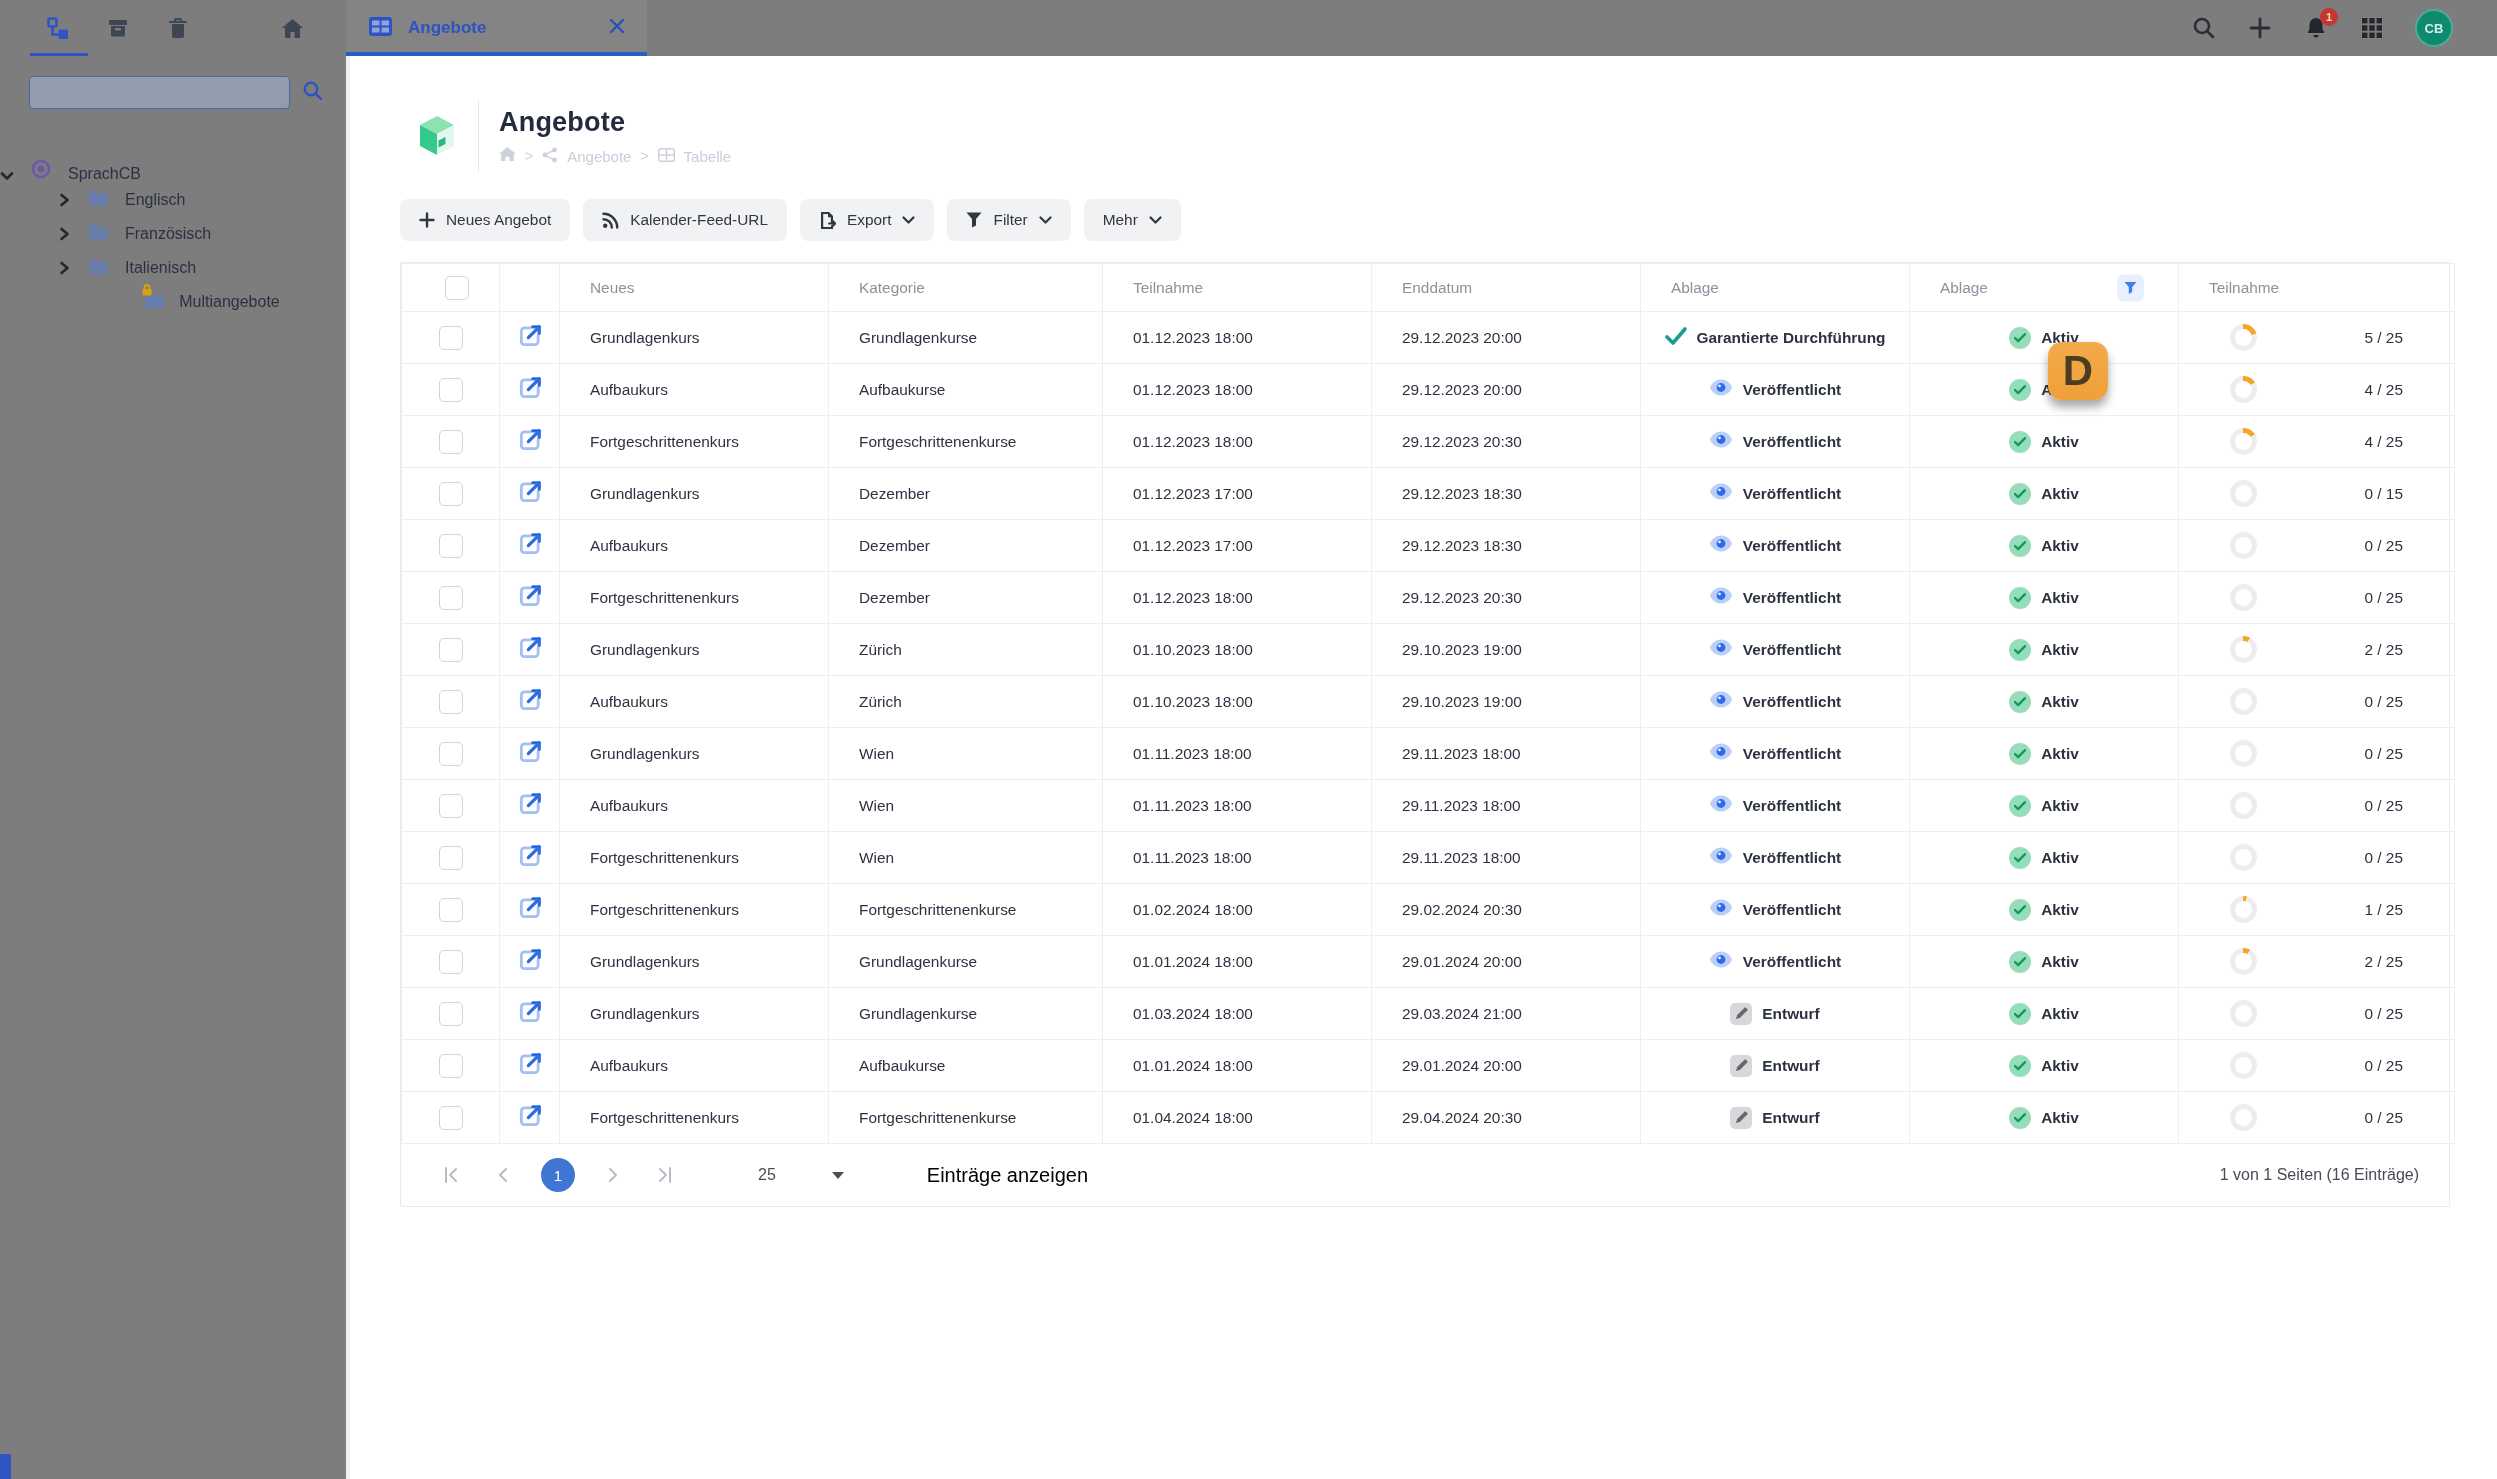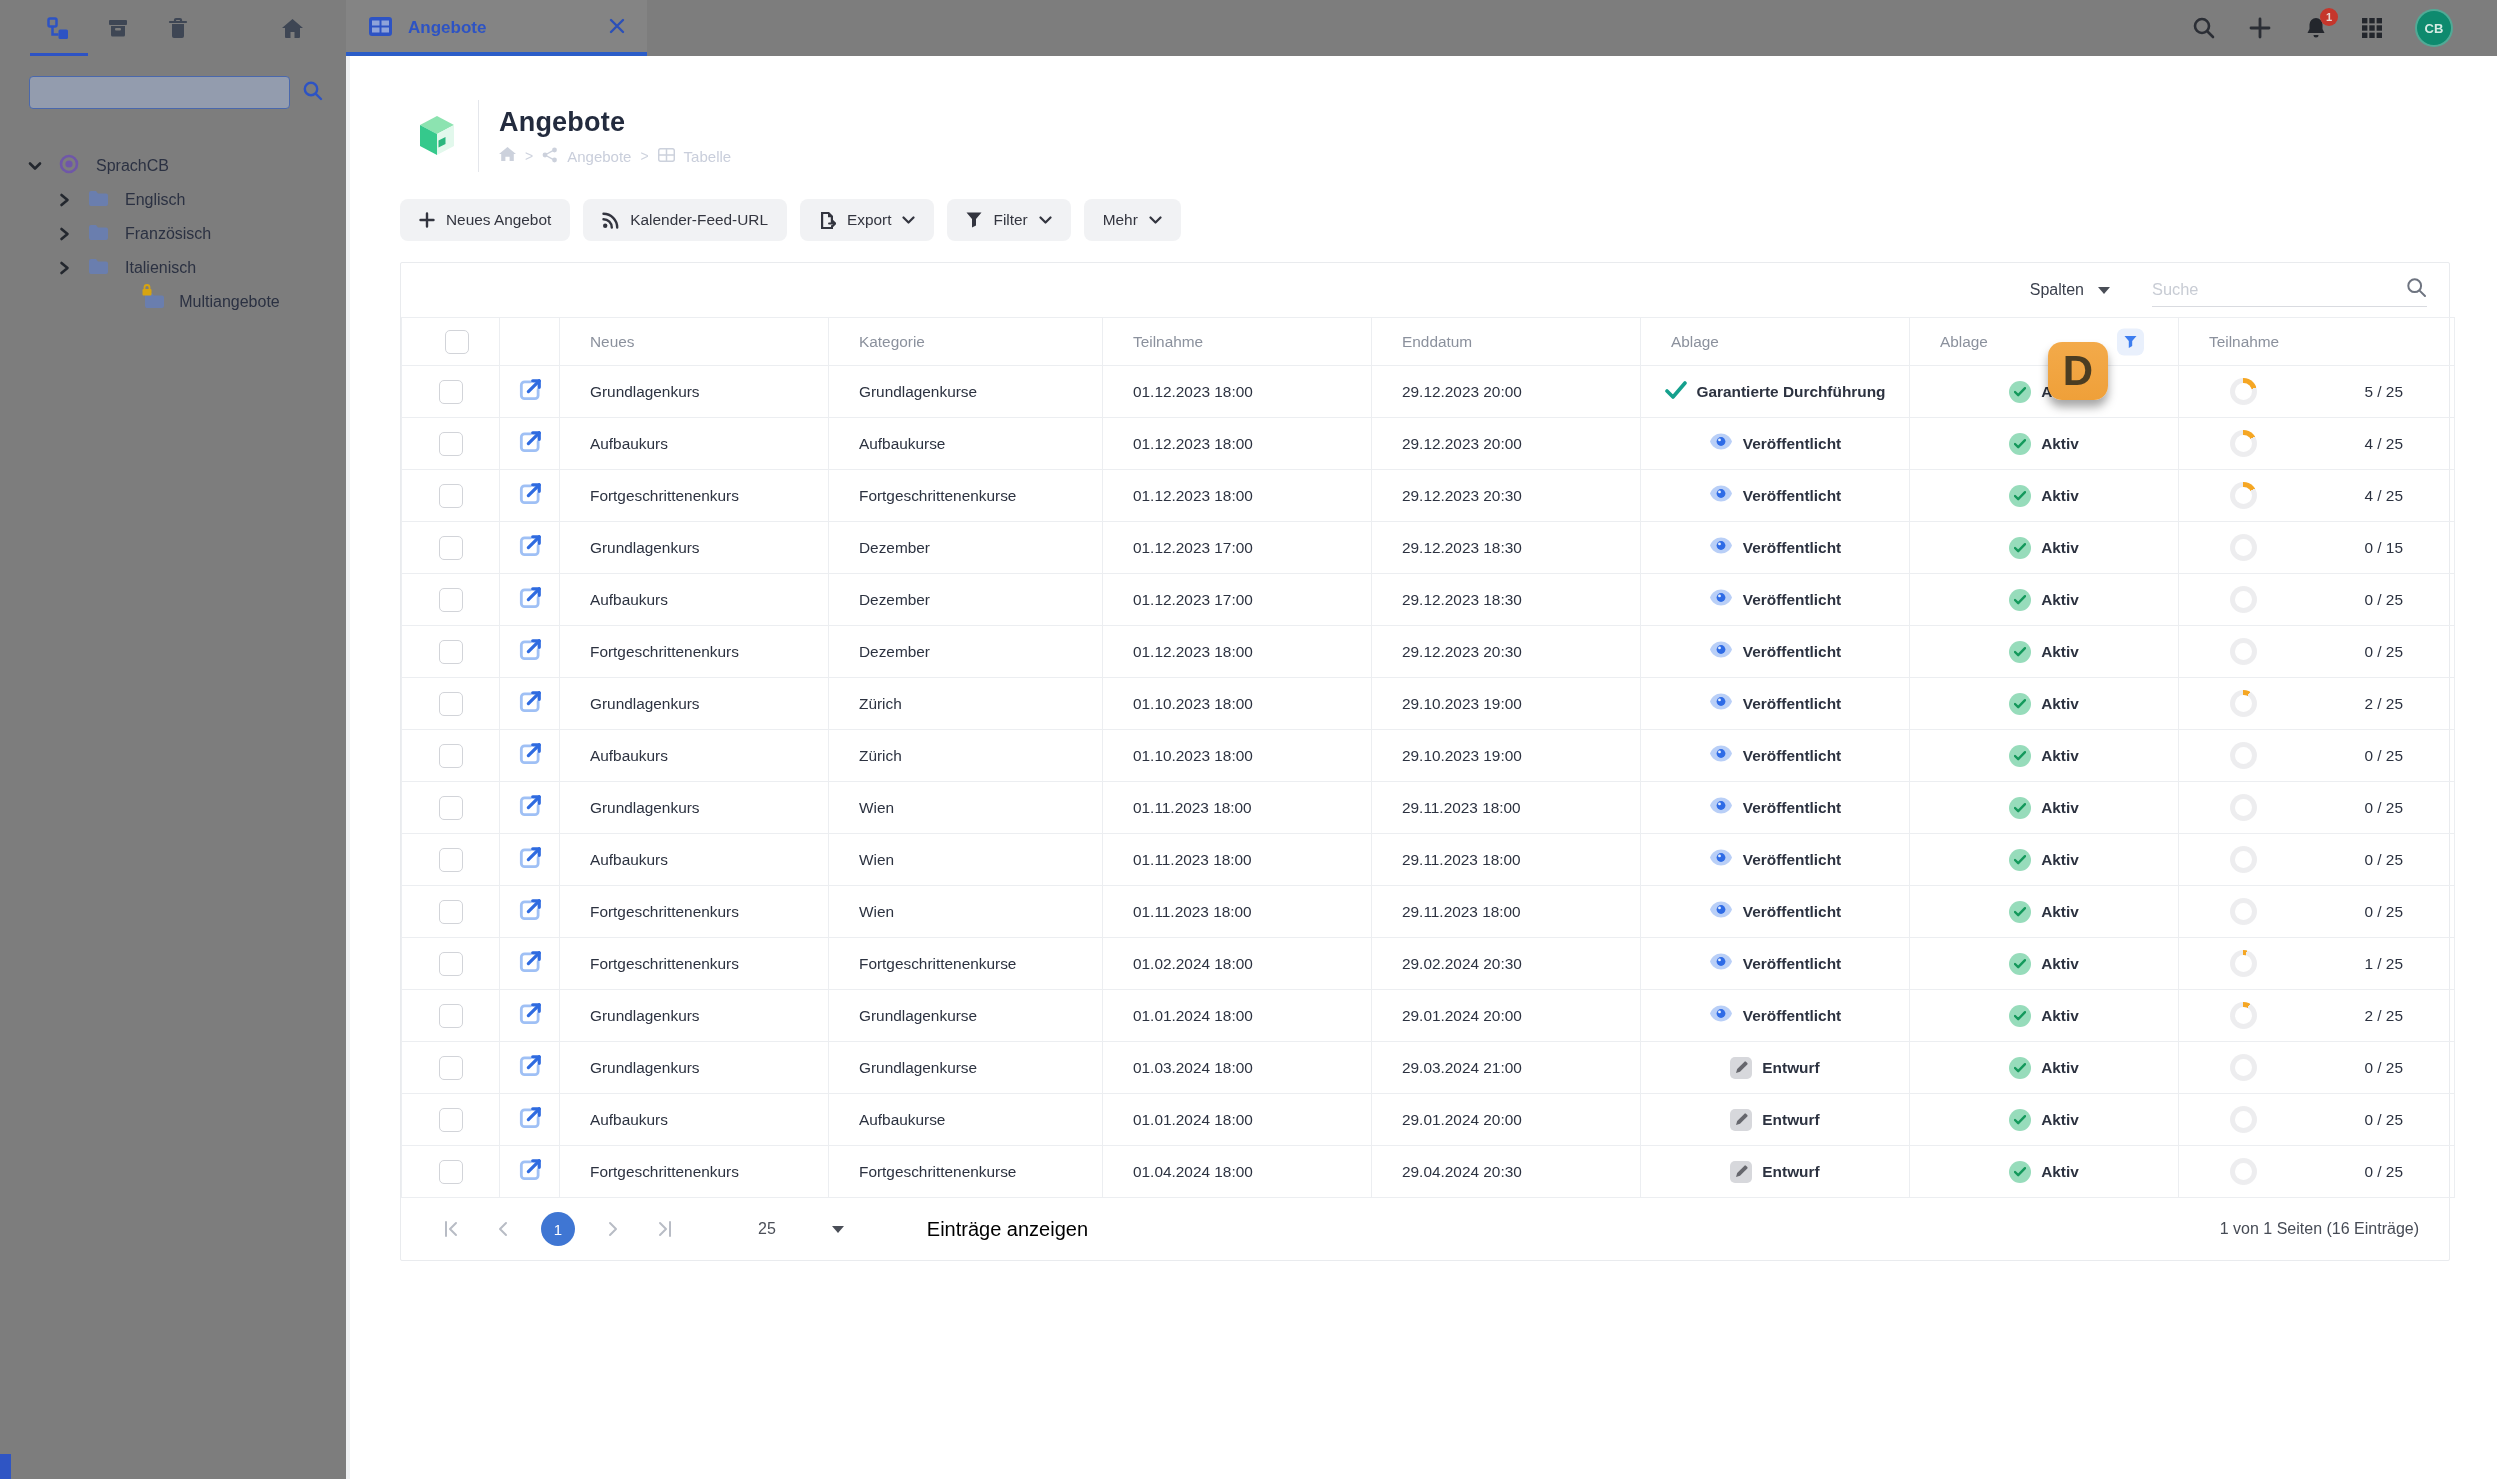--- a/index.html
+++ b/index.html
@@ -31,7 +31,7 @@
                        outline:none; padding:0 8px; font-size:15px; color:#222; }
   .tree { margin-top:40px; font-size:16px; color:#2b3142; }
   .tree-row { display:flex; align-items:center; height:34px; }
-  .tr-root { padding-left:28px; gap:17px; }
+  .tr-root { gap:17px;align-items:flex-end; }
   .tr-child { padding-left:58px; gap:16px; }
   .tr-leaf { padding-left:78px; gap:14px;justify-content:center; }
   .chev { width:14px; height:14px; flex:none; }

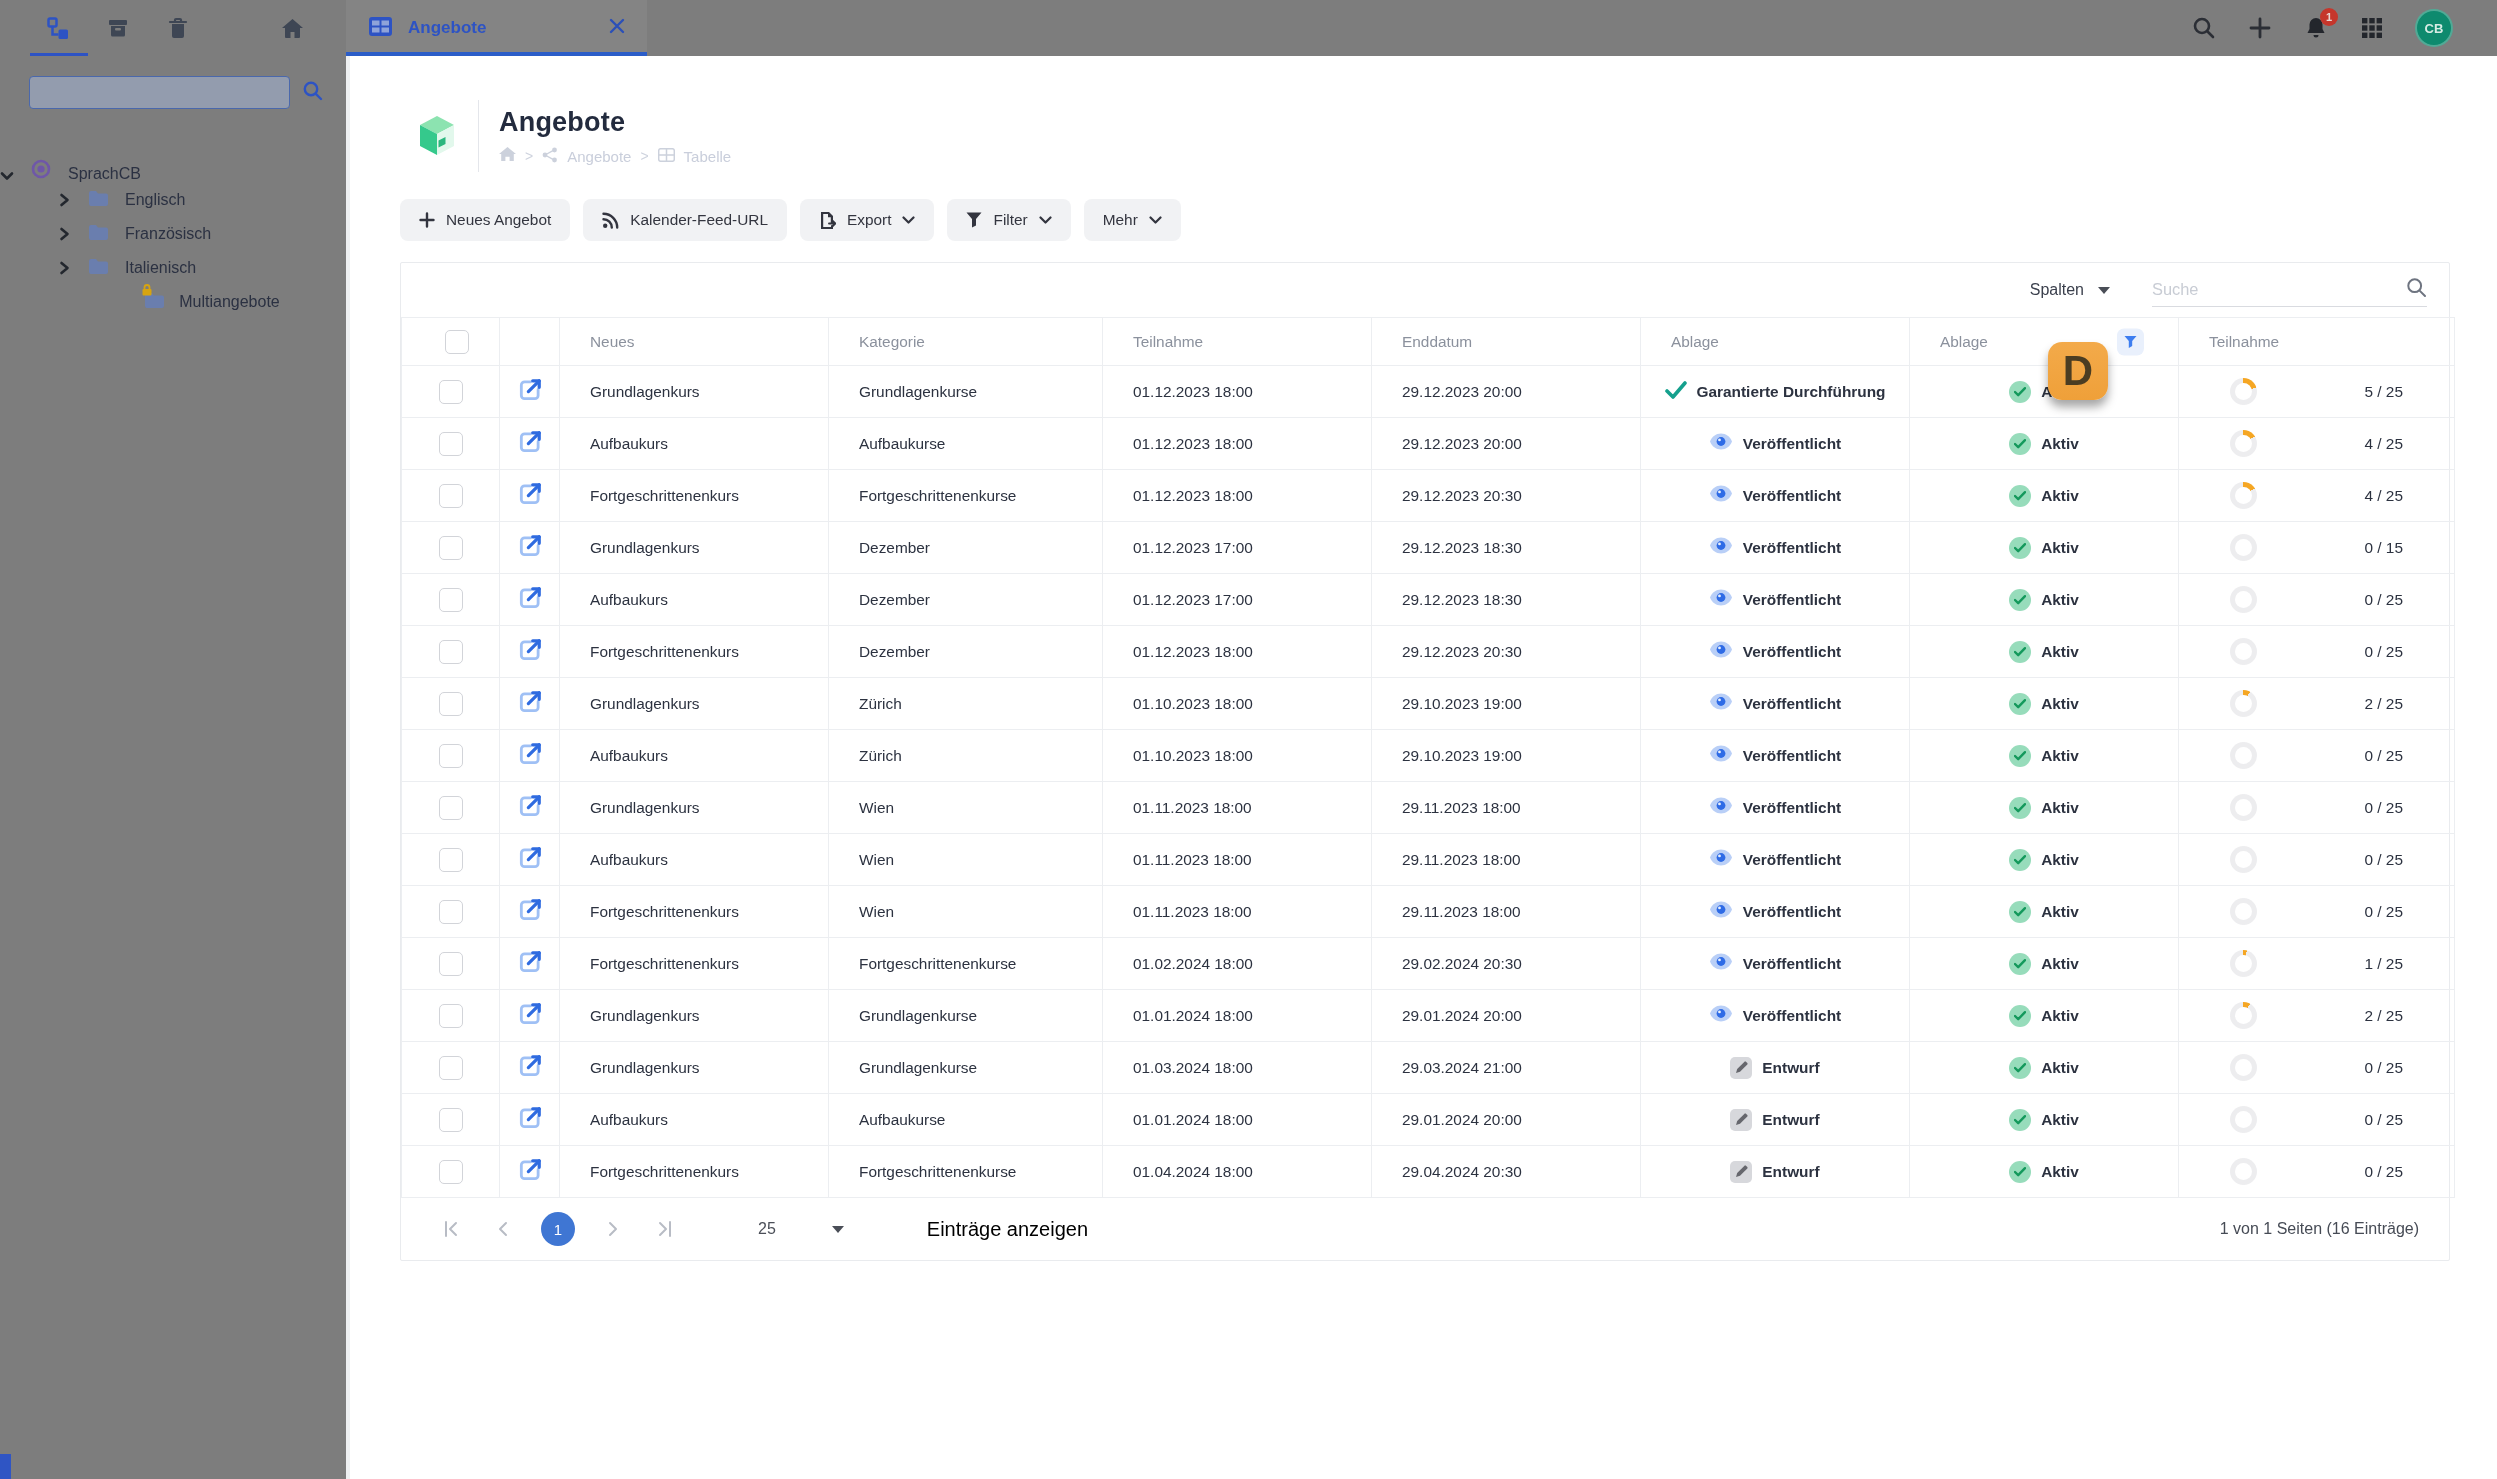--- a/index.html
+++ b/index.html
@@ -346,21 +346,6 @@
   </div>
 
   <div class="card">
-    <div class="card-toolbar">
-      <span class="spalten">
-        <span>Spalten</span>
-        <span class="tri-down"></span>
-      </span>
-      <span class="table-search">
-        <input type="text" placeholder="Suche" style="">
-        <span>
-          <svg width="21" height="21" viewBox="0 0 21 21">
-              <circle cx="8.7" cy="8.7" r="6.4" fill="none" stroke="#6e7480" stroke-width="2"></circle>
-              <path d="M13.6 13.6L19 19" stroke="#6e7480" stroke-width="2" stroke-linecap="round"></path>
-            </svg>
-        </span>
-      </span>
-    </div>
 
     <table>
       <colgroup>

